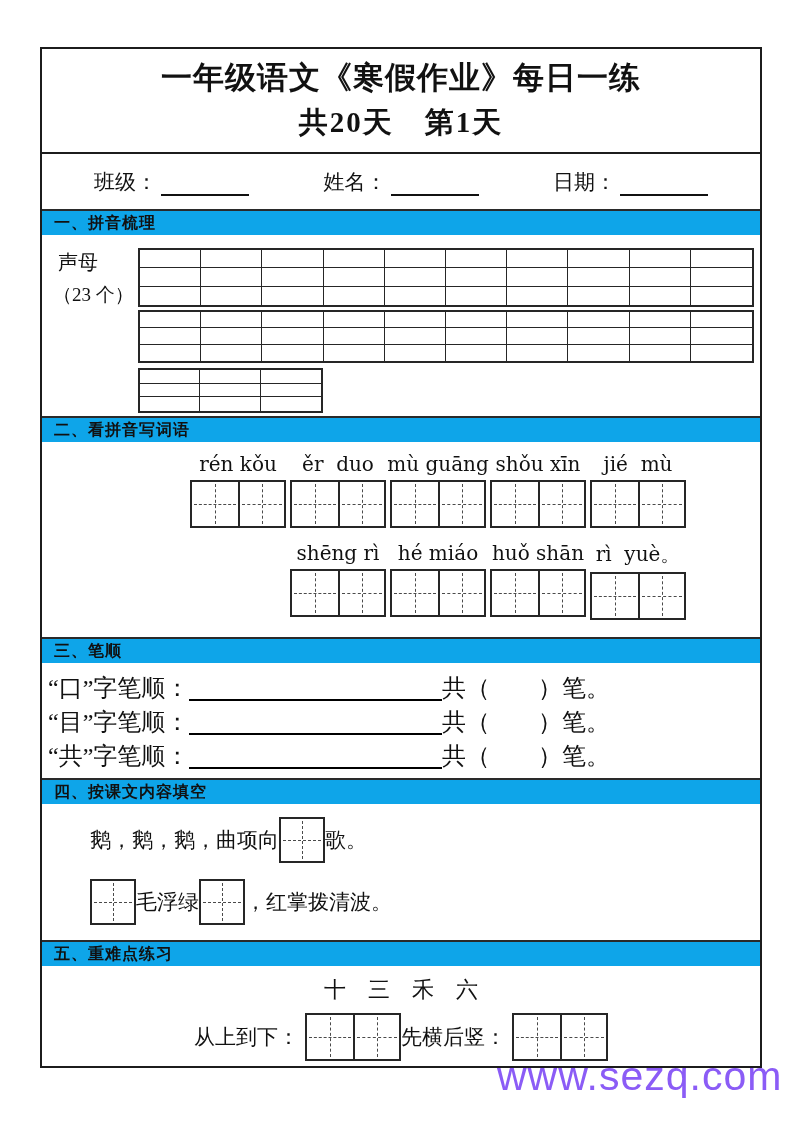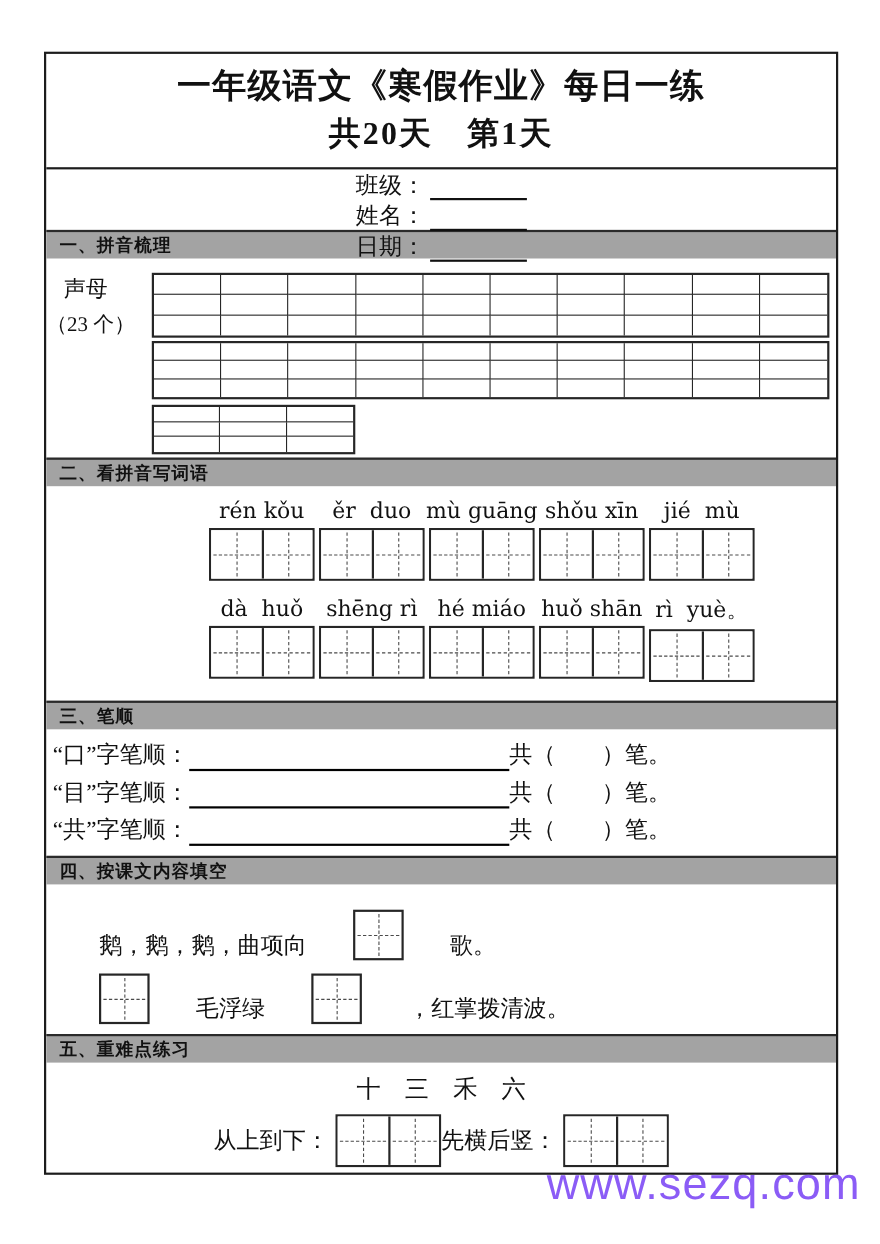--- a/index.html
+++ b/index.html
@@ -17,7 +17,7 @@
   .title-1 { font-size:31px; font-weight:bold; letter-spacing:1px; line-height:44px; }
   .title-2 { font-size:29px; font-weight:bold; letter-spacing:2px; line-height:44px; white-space:pre; }
   
-  .info-row { height:55px; display:flex; align-items:center; justify-content:space-between; padding:0 52px; font-size:21px;flex-direction:column; }
+  .info-row { height:55px; display:flex; align-items:center; justify-content:space-between; padding:0 52px; font-size:21px; }
   .info-field { display:flex; align-items:flex-end; }
   .blank { display:inline-block; width:88px; border-bottom:2px solid #111; height:24px; margin-left:4px; }
   

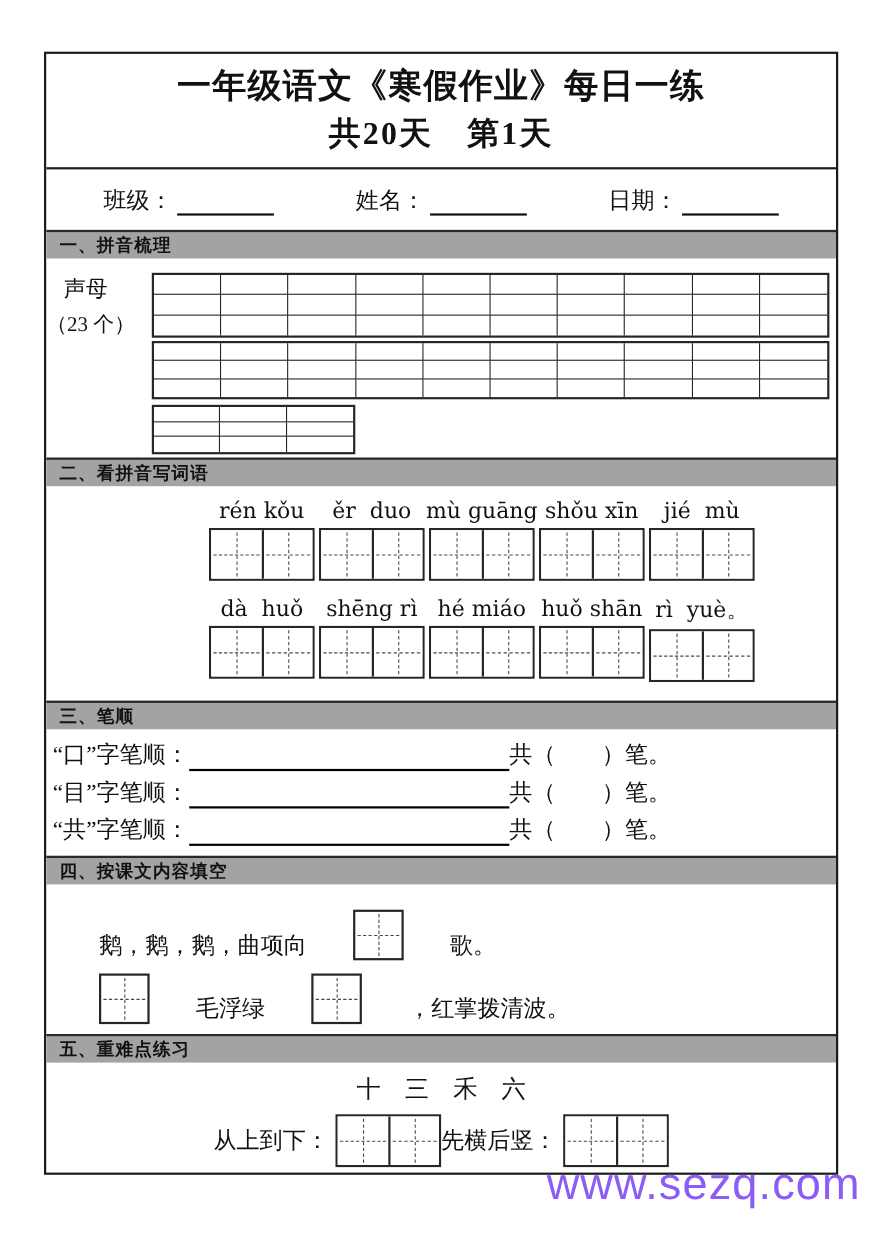--- a/index.html
+++ b/index.html
@@ -22,7 +22,7 @@
   .blank { display:inline-block; width:88px; border-bottom:2px solid #111; height:24px; margin-left:4px; }
   
   .sec-bar {
-    height:26px; background:#a3a3a3; border-top:2px solid #2a2a2a;
+    height:26px; background:#0ea5e9; border-top:2px solid #2a2a2a;
     display:flex; align-items:center; padding-left:12px;
     font-family:"Liberation Sans","DejaVu Sans",sans-serif; font-weight:bold; font-size:16px; letter-spacing:1px;
   }

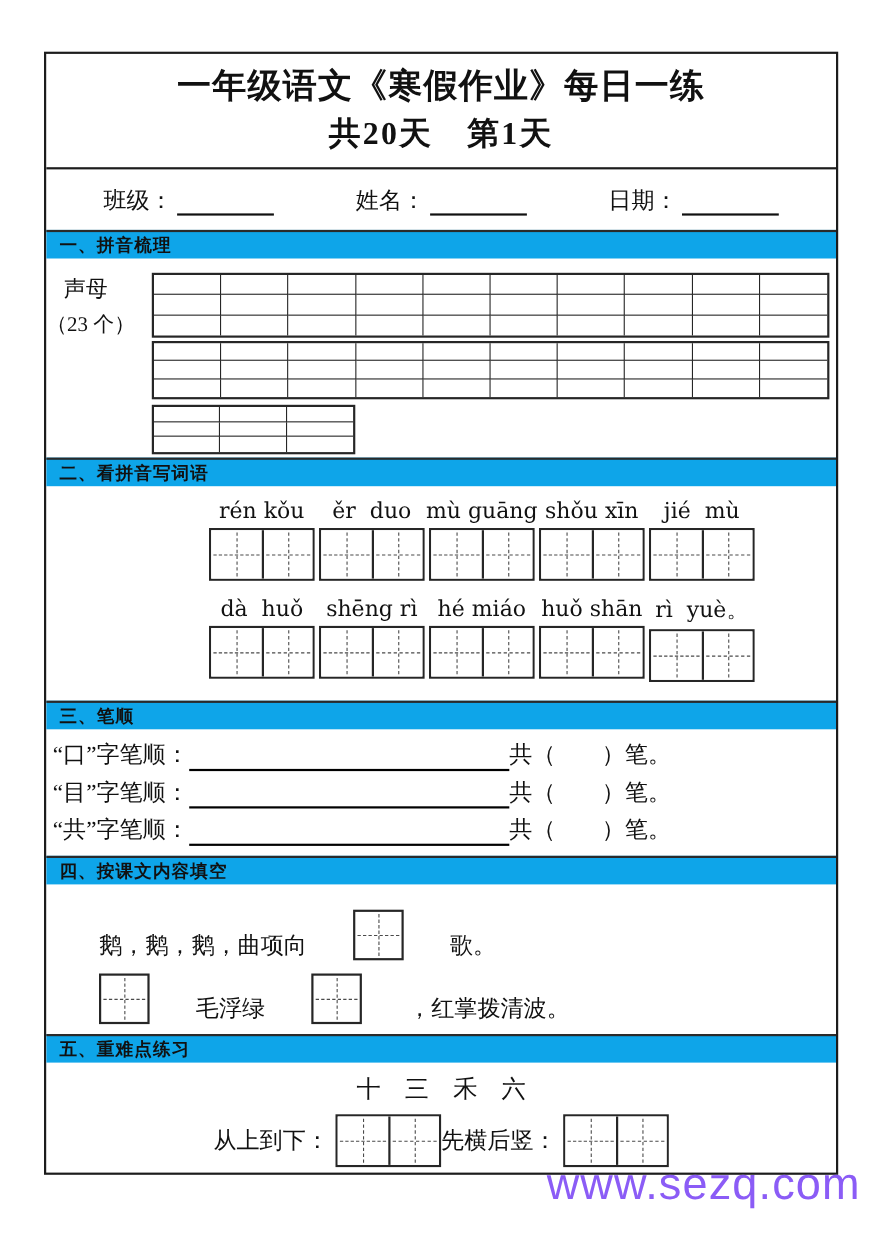--- a/index.html
+++ b/index.html
@@ -29,7 +29,7 @@
   
   .s1-body { height:181px; position:relative; }
   .s1-label1 { position:absolute; left:16px; top:14px; font-size:20px; }
-  .s1-label2 { position:absolute; left:0; top:47px; font-size:19px; }
+  .s1-label2 { position:absolute; left:11px; top:47px; font-size:19px; }
   .pin-grid { position:absolute; display:grid; border:2px solid #262626; background:#fff; }
   .pin-grid .cell { border-right:1.5px solid #262626; border-bottom:1.5px solid #262626; }
   .pin-grid .cell.last-col { border-right:none; }

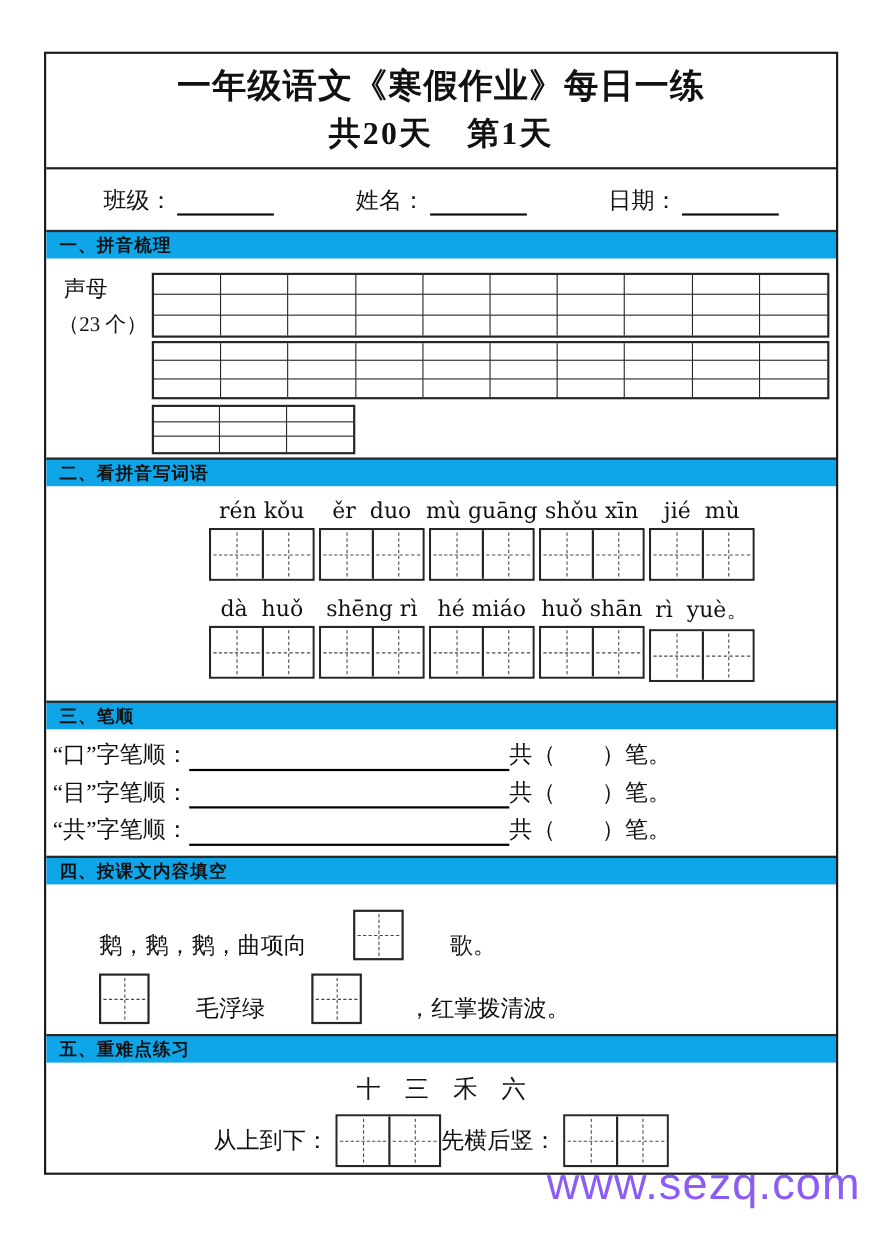--- a/index.html
+++ b/index.html
@@ -222,13 +222,6 @@
       </div>
     <div class="pin-row second">
         <div class="pgroup">
-          <div class="plabel">dà  huǒ</div>
-          <span class="tzg-pair">
-            <span class="tzg"></span>
-            <span class="tzg"></span>
-          </span>
-        </div>
-        <div class="pgroup">
           <div class="plabel">shēng rì</div>
           <span class="tzg-pair">
             <span class="tzg"></span>

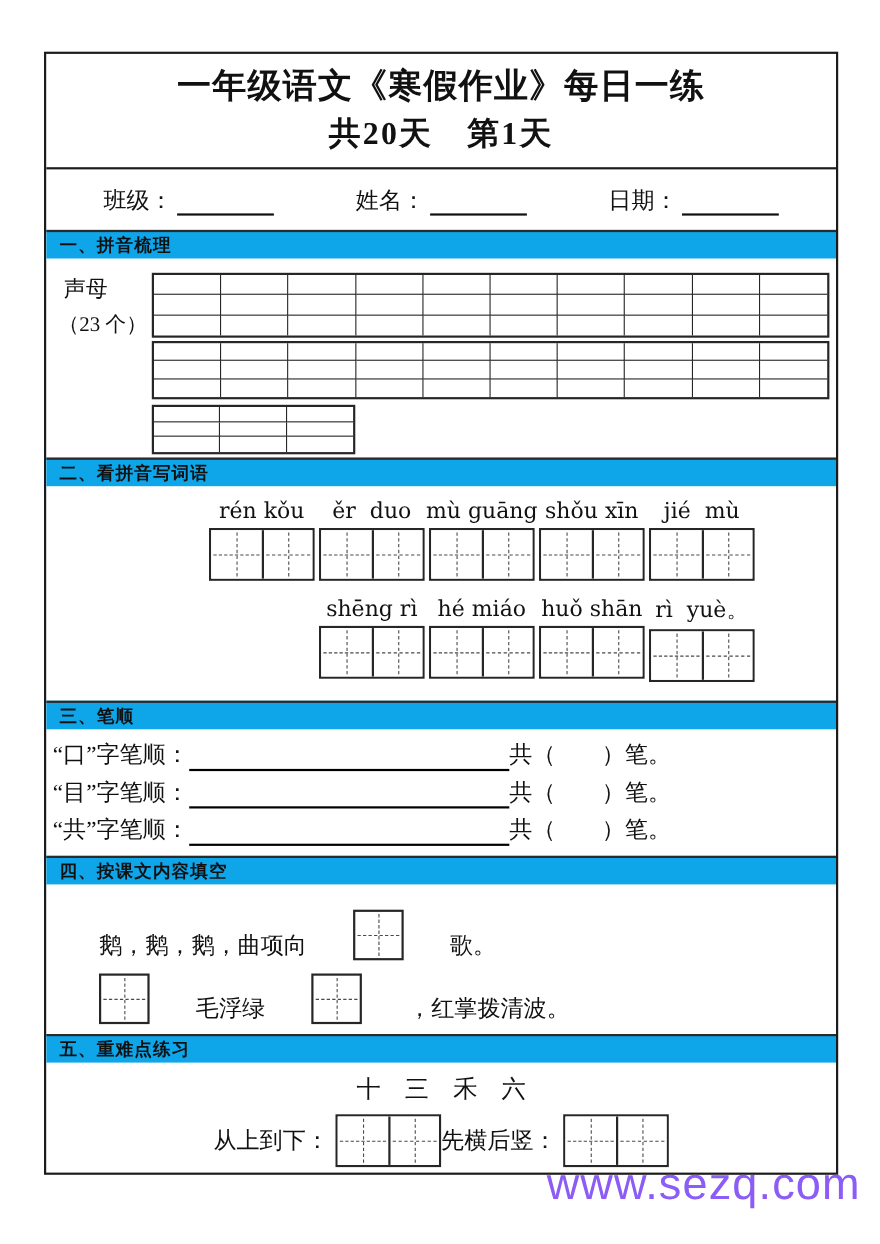--- a/index.html
+++ b/index.html
@@ -51,7 +51,7 @@
   .pgroup { display:flex; flex-direction:column; align-items:center; width:100px; }
   .plabel { font-size:20px; white-space:pre; margin-bottom:4px; font-family:"DejaVu Serif","Liberation Serif",serif; }
   
-  .s3-body { height:115px; padding:9px 150px 0 6px; font-size:21px; }
+  .s3-body { height:115px; padding:9px 150px 0 6px; font-size:24px; }
   .stroke-line { display:flex; align-items:baseline; height:34px; }
   .sl-label { white-space:pre; }
   .sl-rule { flex:1; border-bottom:2px solid #000; align-self:flex-end; margin-bottom:5px; }

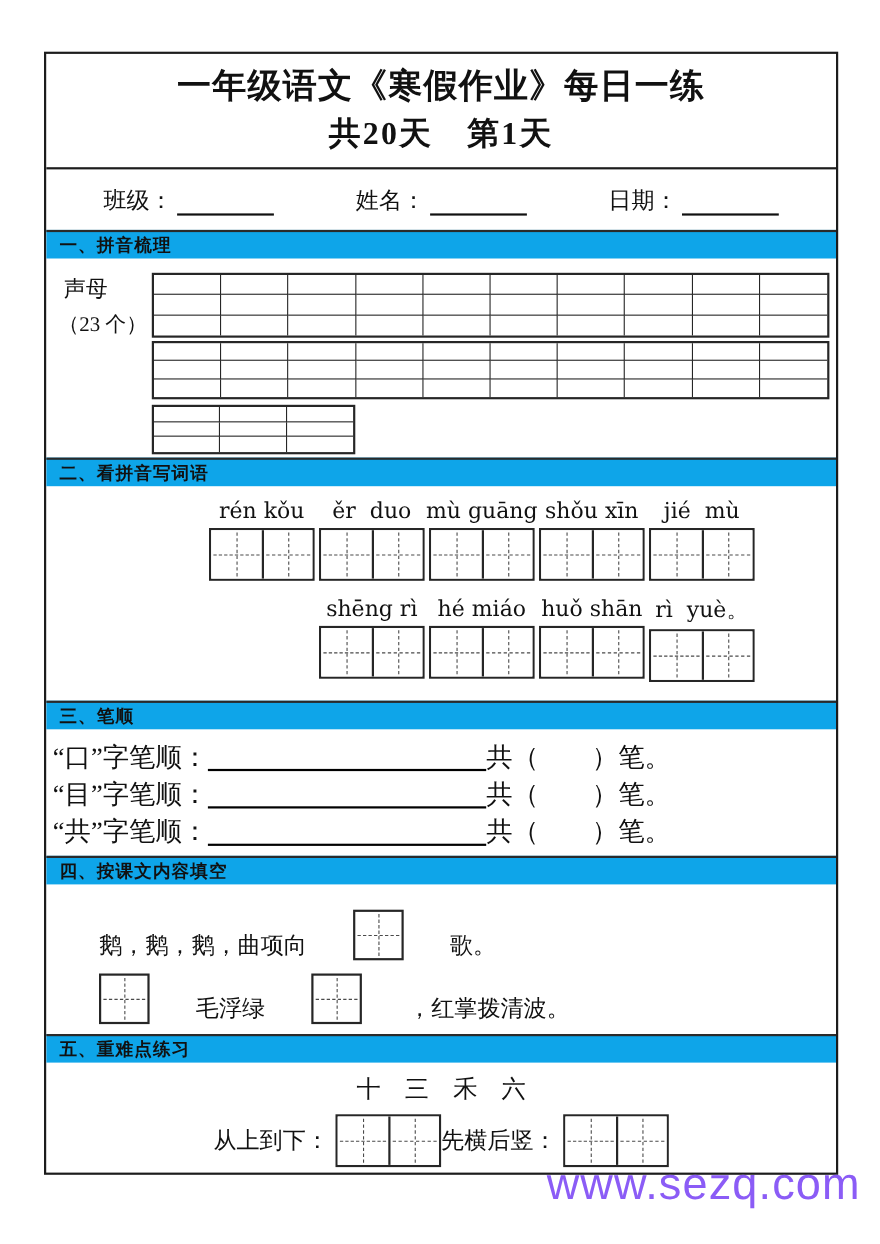--- a/index.html
+++ b/index.html
@@ -58,7 +58,7 @@
   .sl-tail { white-space:pre; }
   
   .s4-body { height:133px; padding-left:48px; font-size:21px; }
-  .fill-line { display:flex; align-items:flex-end;gap:42px; }
+  .fill-line { display:flex; align-items:center; }
   .fill-line.one { height:66px; margin-top:3px; }
   .fill-line.two { height:58px; }
   .fill-line .txt { white-space:pre; }

